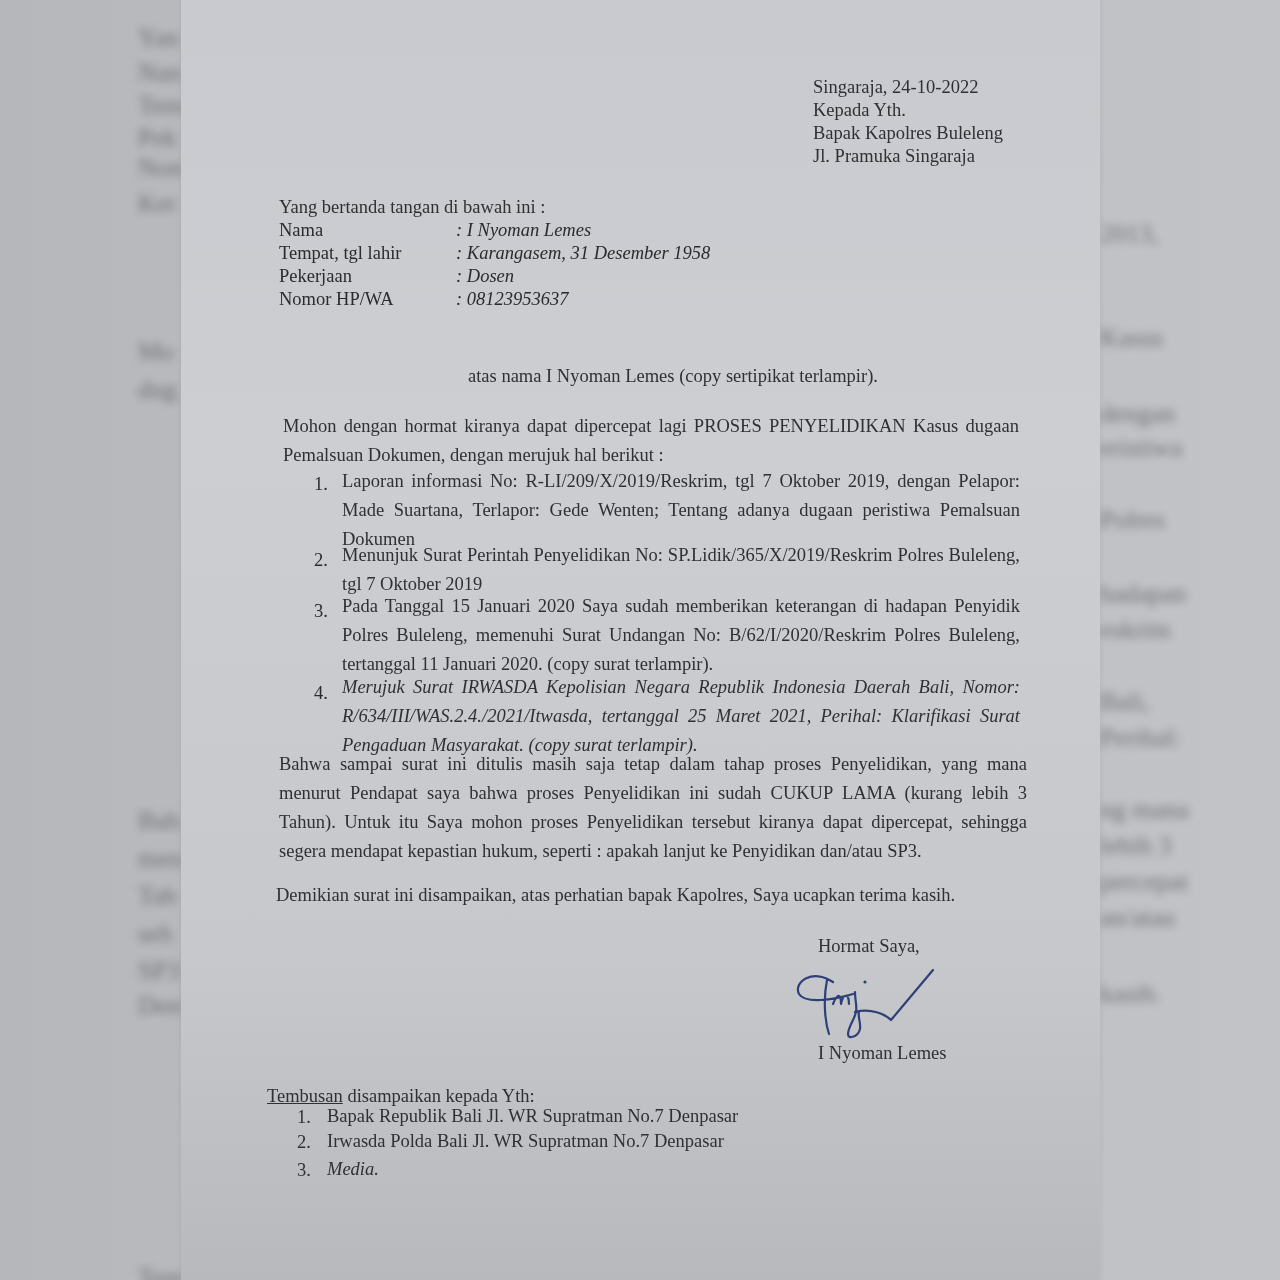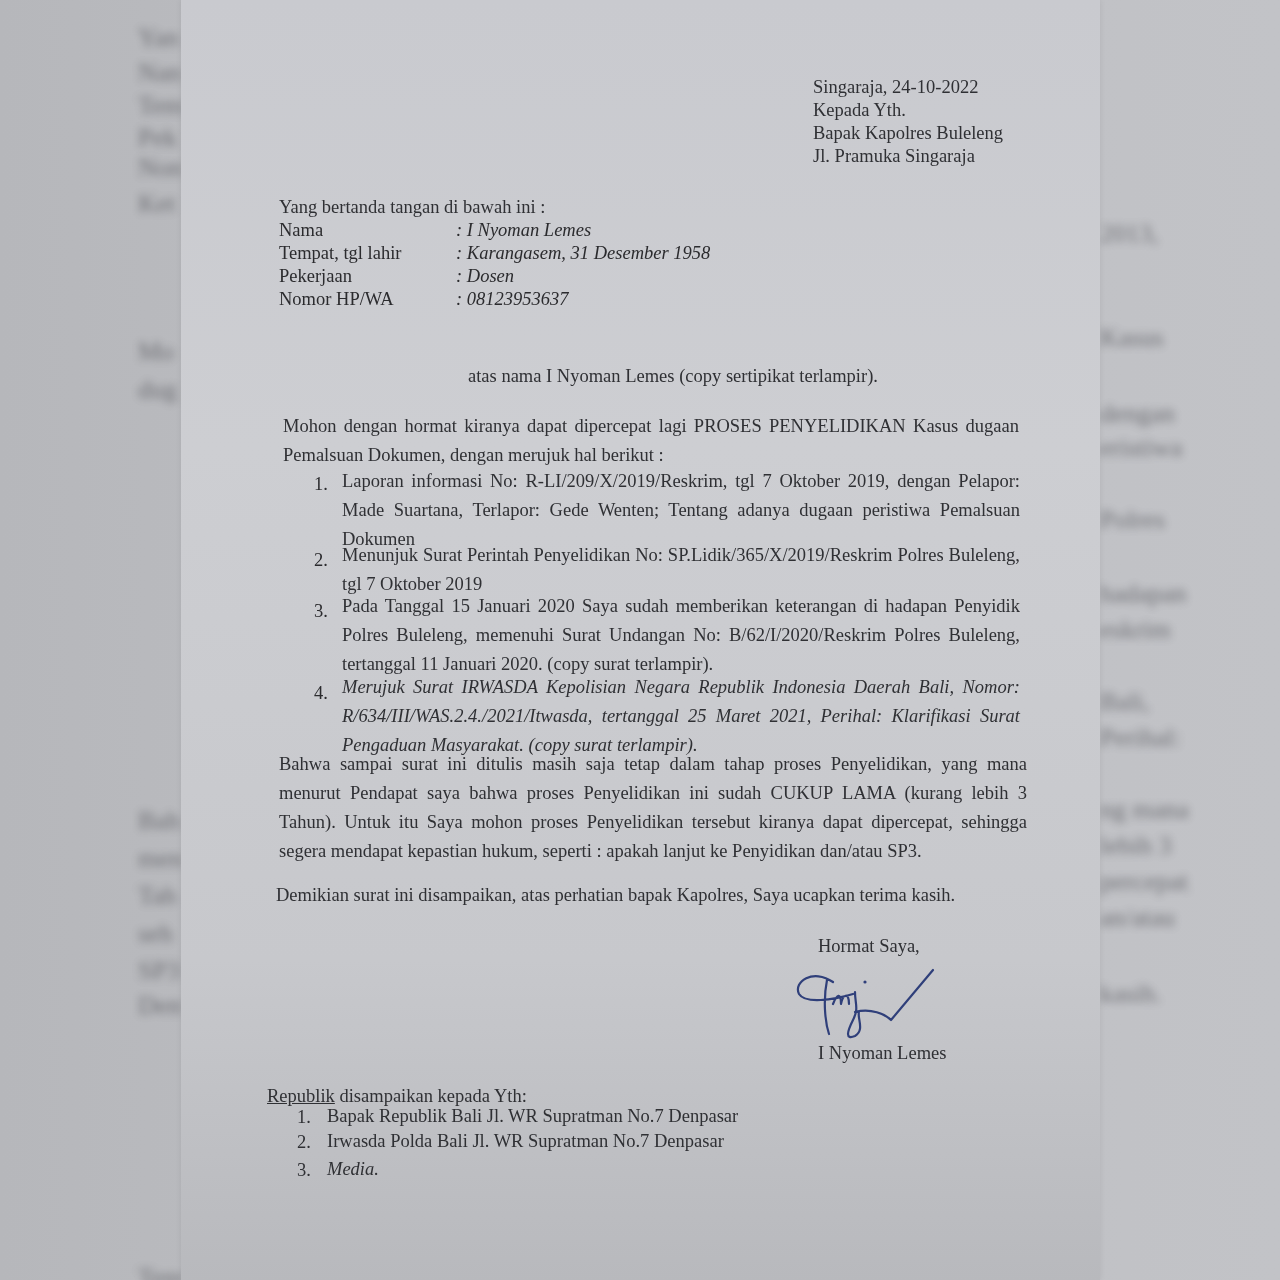--- a/index.html
+++ b/index.html
@@ -153,7 +153,7 @@
   </svg>
   <div class="t" style="left:637px; top:1042px;">I Nyoman Lemes</div>
 
-  <div class="t" style="left:86px; top:1085px;"><span class="underline">Republik</span><span> disampaikan kepada Yth:</span></div>
+  <div class="t" style="left:86px; top:1085px;"><span class="underline">Tembusan</span><span> disampaikan kepada Yth:</span></div>
 
   <div class="t" style="left:116px; top:1106px;">1.</div>
   <div class="t" style="left:146px; top:1105px;">Bapak Republik Bali Jl. WR Supratman No.7 Denpasar</div>

